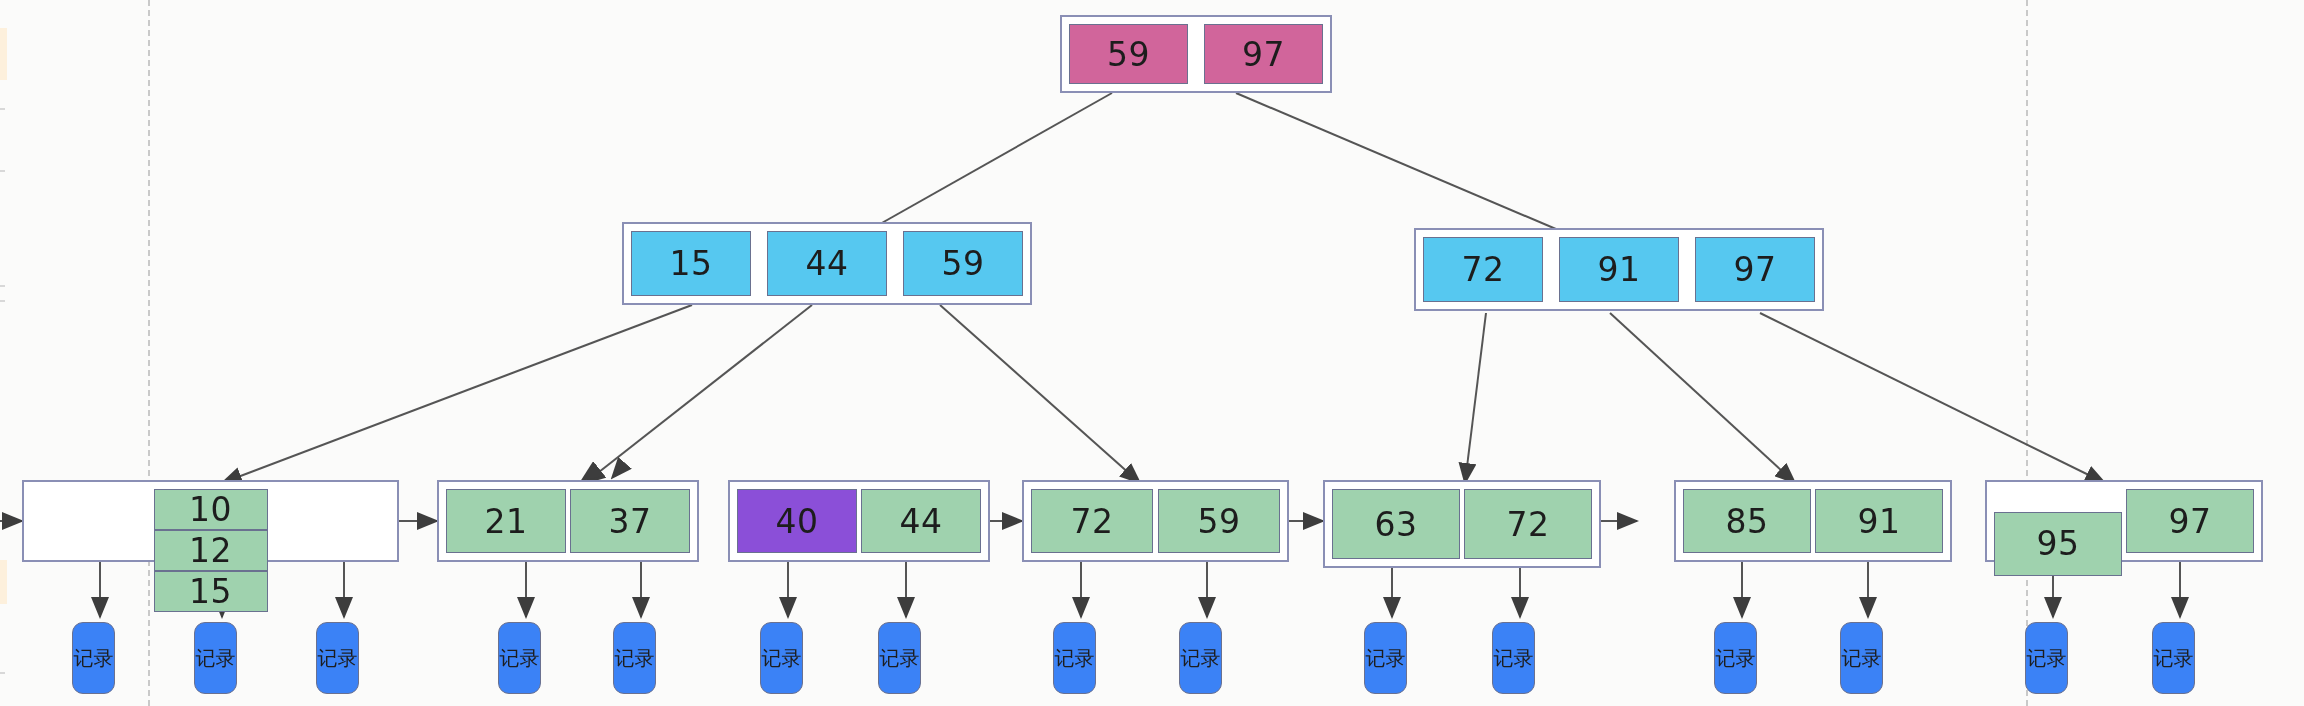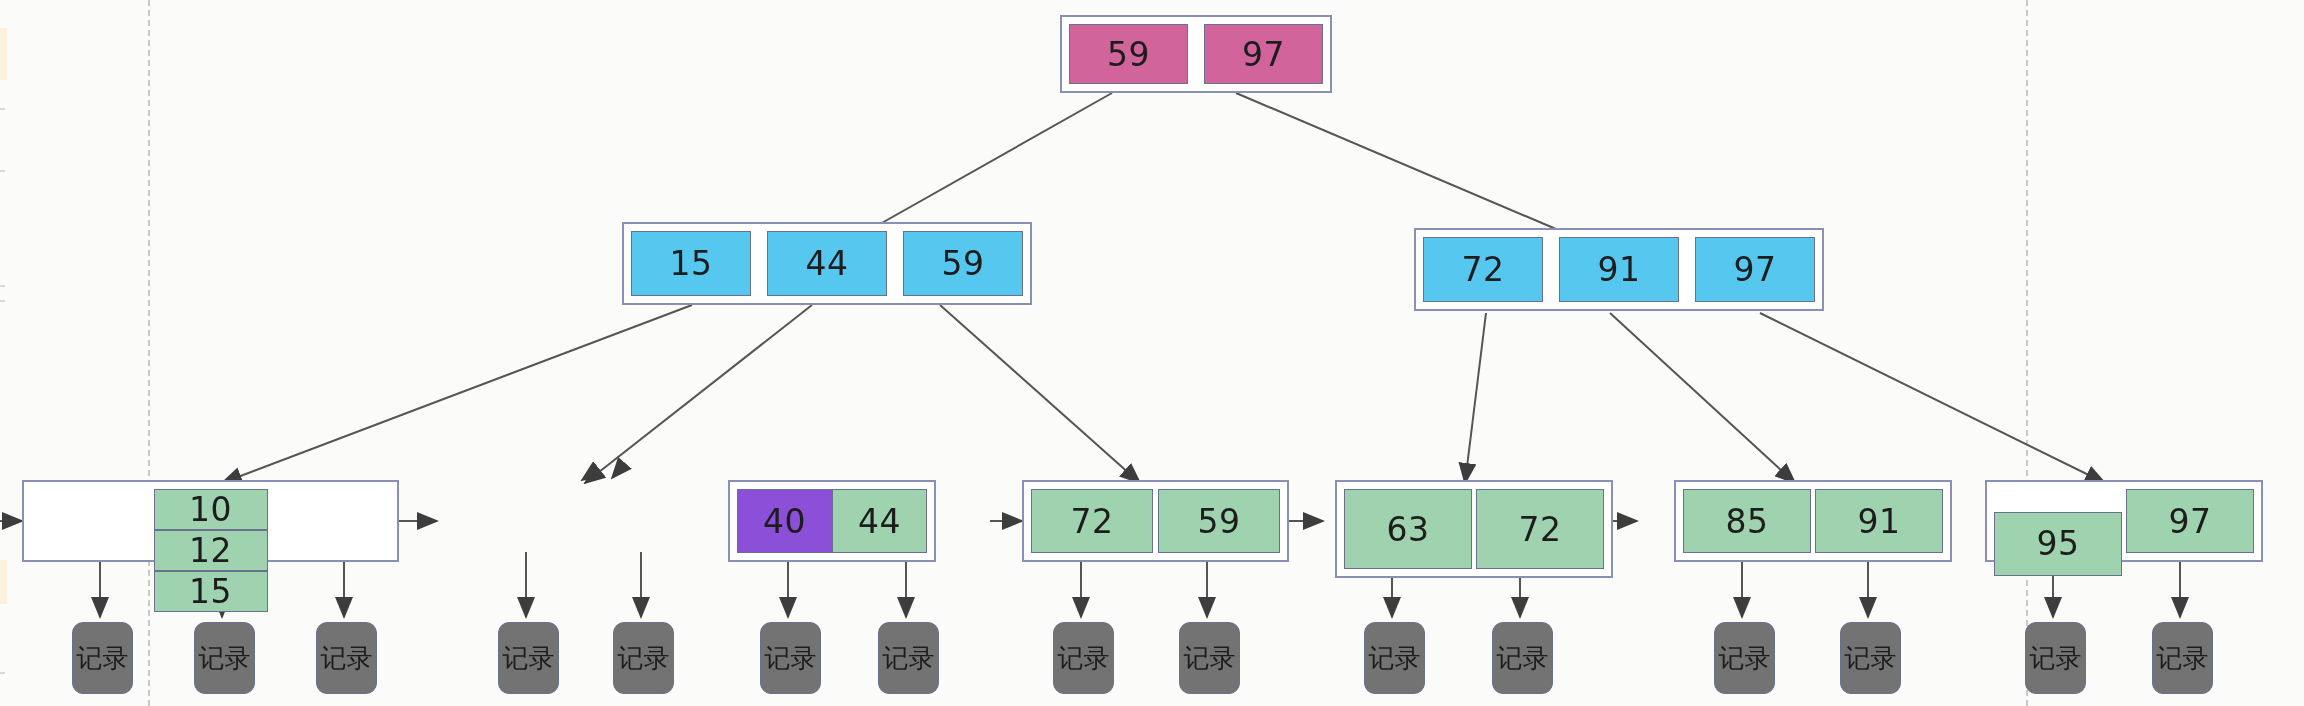--- a/index.html
+++ b/index.html
@@ -183,6 +183,10 @@
     <div class="cell green" style="width:114px;">15</div>
   </div>
 
+  <div class="node" style="left:437px; top:480px; width:262px; height:82px;">
+    <div class="cell green" style="width:120px;">21</div>
+    <div class="cell green" style="width:120px;">37</div>
+  </div>
 
   <div class="node" style="left:728px; top:480px; width:208px; height:82px;">
     <div class="cell purple" style="width:120px;">40</div>

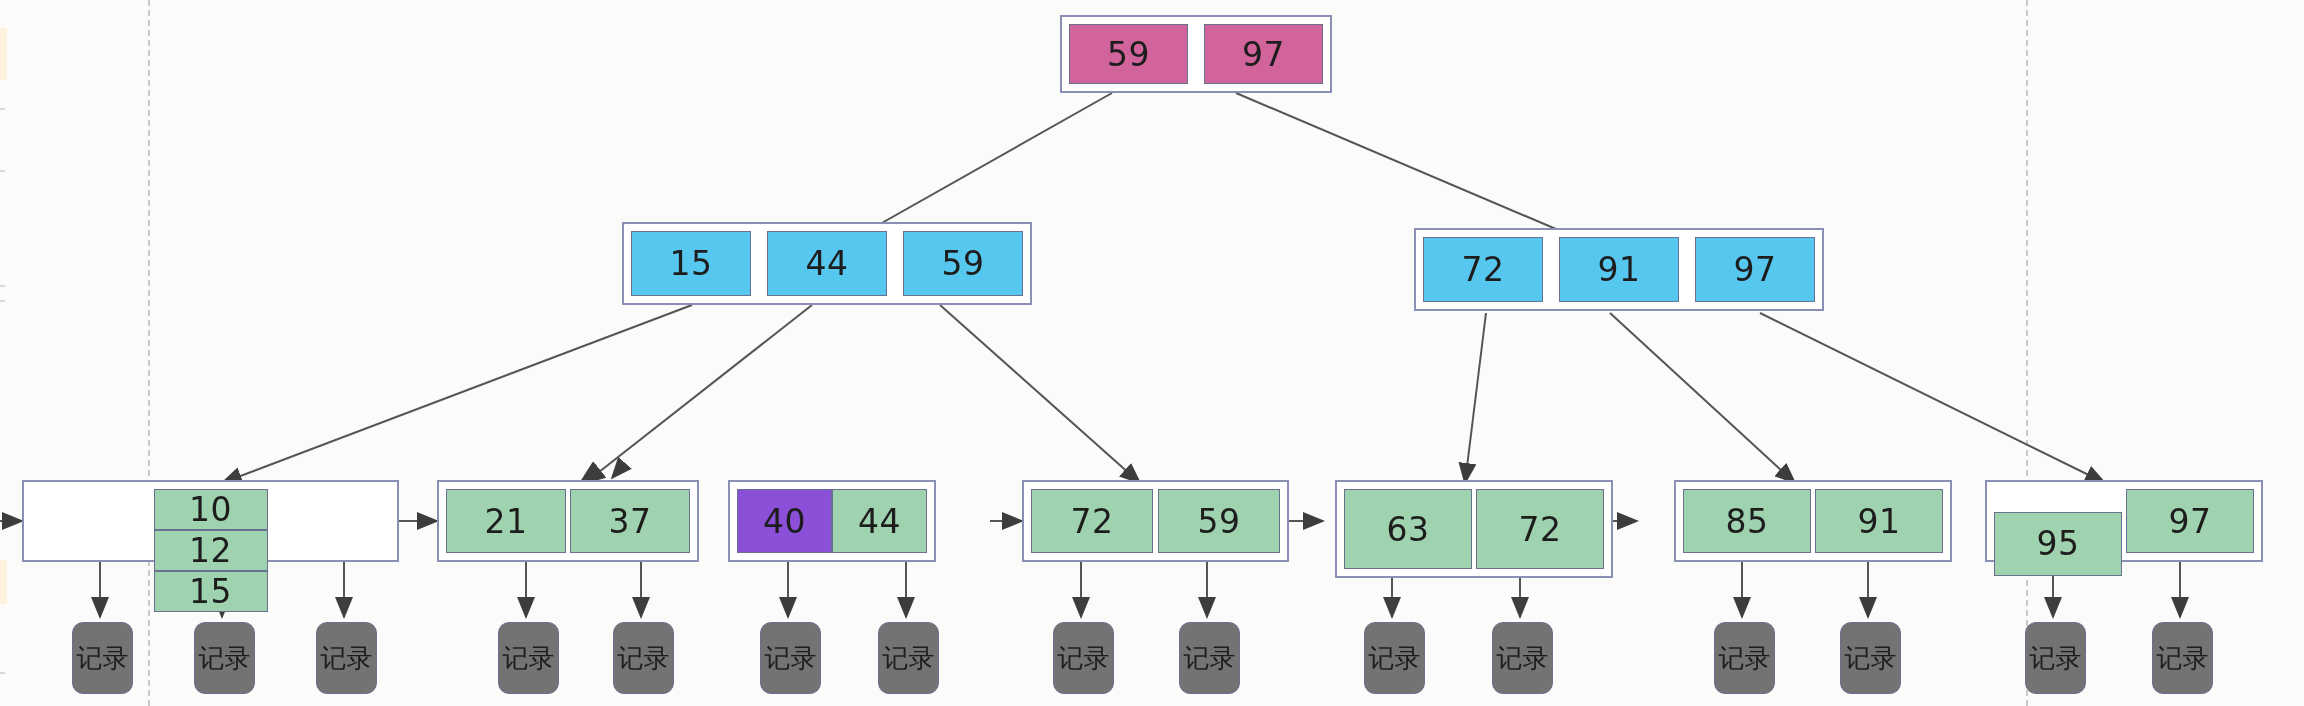--- a/index.html
+++ b/index.html
@@ -188,7 +188,7 @@
     <div class="cell green" style="width:120px;">37</div>
   </div>
 
-  <div class="node" style="left:728px; top:480px; width:208px; height:82px;">
+  <div class="node" style="left:728px; top:480px; width:262px; height:82px;">
     <div class="cell purple" style="width:120px;">40</div>
     <div class="cell green" style="width:120px;">44</div>
   </div>

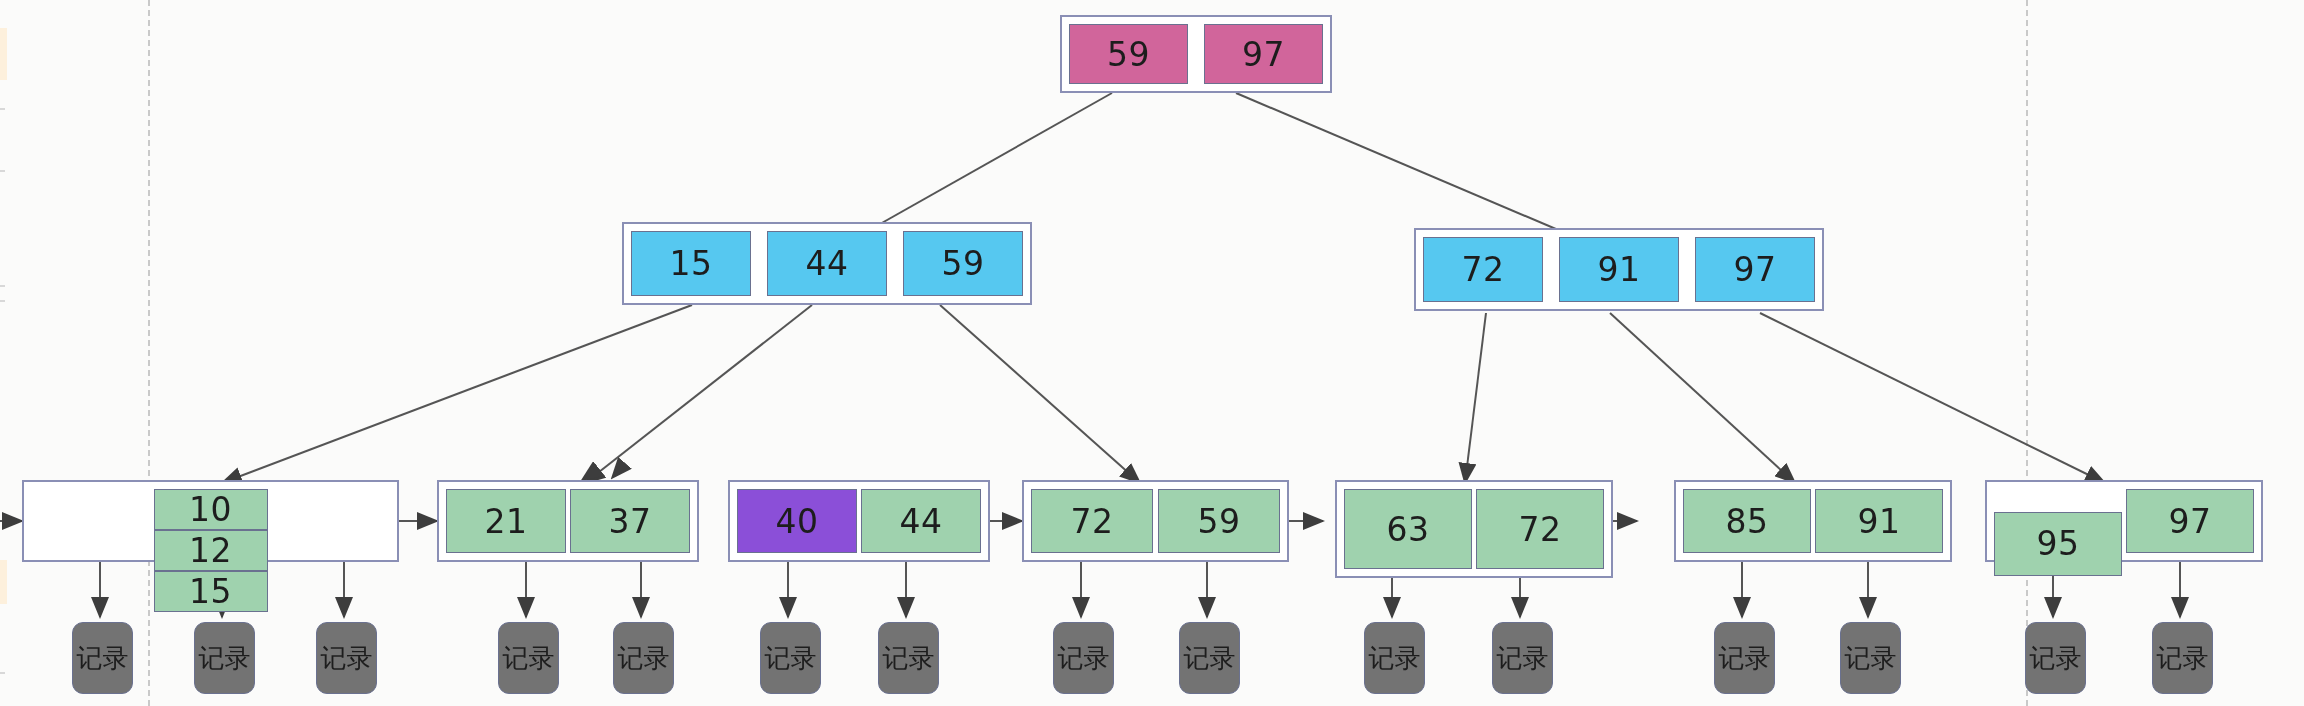--- a/index.html
+++ b/index.html
@@ -198,7 +198,7 @@
     <div class="cell green" style="width:122px;">59</div>
   </div>
 
-  <div class="node" style="left:1323px; top:480px; width:278px; height:98px;margin-left:12px;">
+  <div class="node" style="left:1323px; top:480px; width:278px; height:88px;">
     <div class="cell green" style="width:128px;">63</div>
     <div class="cell green" style="width:128px;">72</div>
   </div>

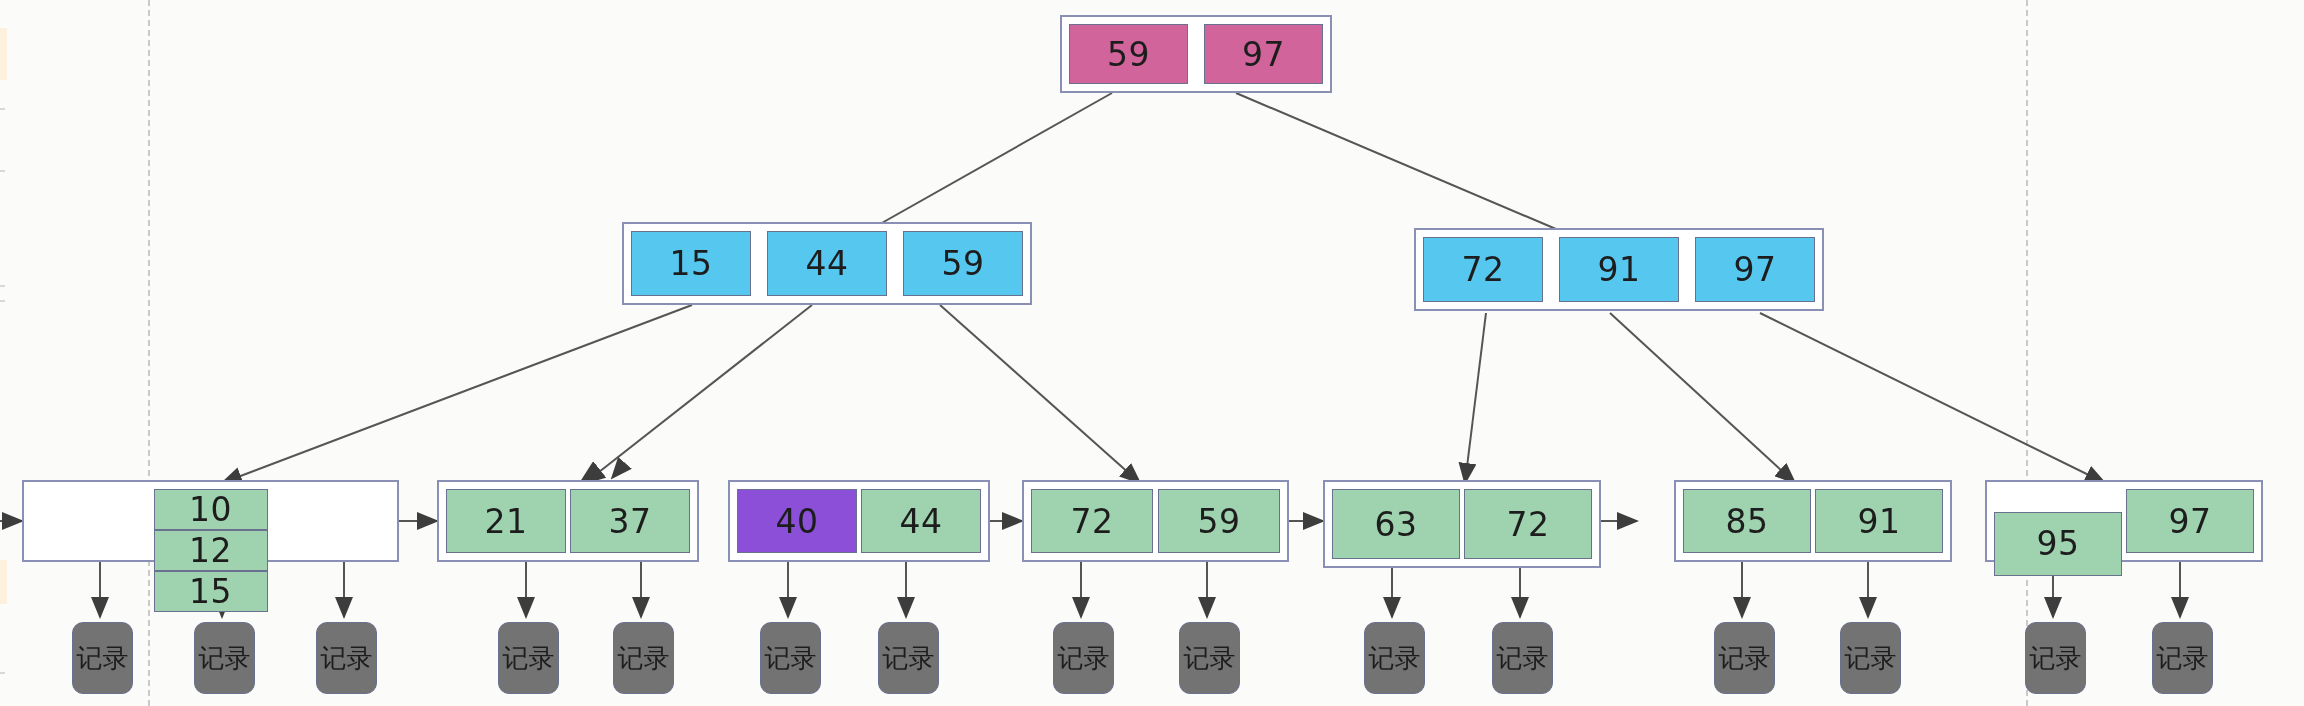--- a/index.html
+++ b/index.html
@@ -78,15 +78,15 @@
   .record {
     position: absolute;
     box-sizing: border-box;
-    width: 61px;
+    width: 43px;
     height: 72px;
-    background: #737373;
+    background: #3b82f6;
     border: 1.6px solid #6a7190;
     border-radius: 11px;
     display: flex;
     align-items: center;
     justify-content: center;
-    font-size: 26px;
+    font-size: 20px;
     color: #1d1d1d;
   }
 </style>

